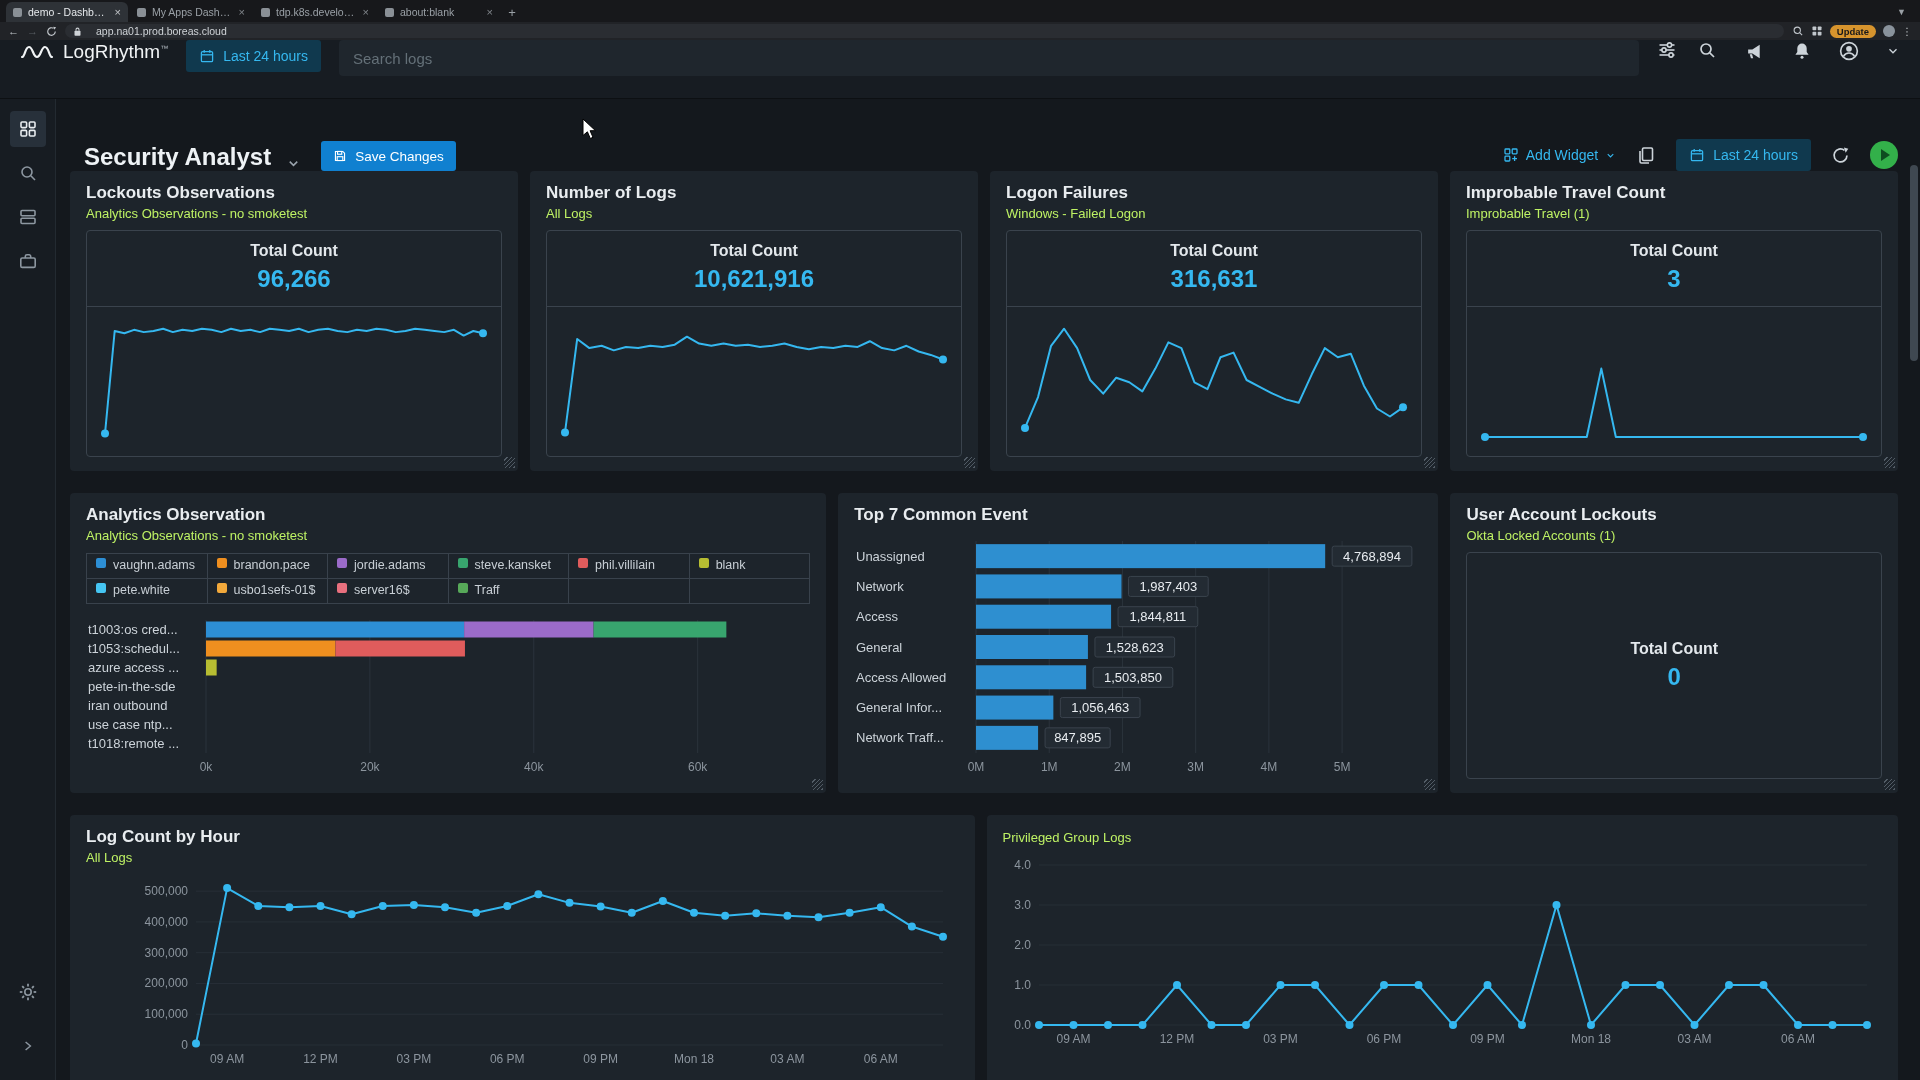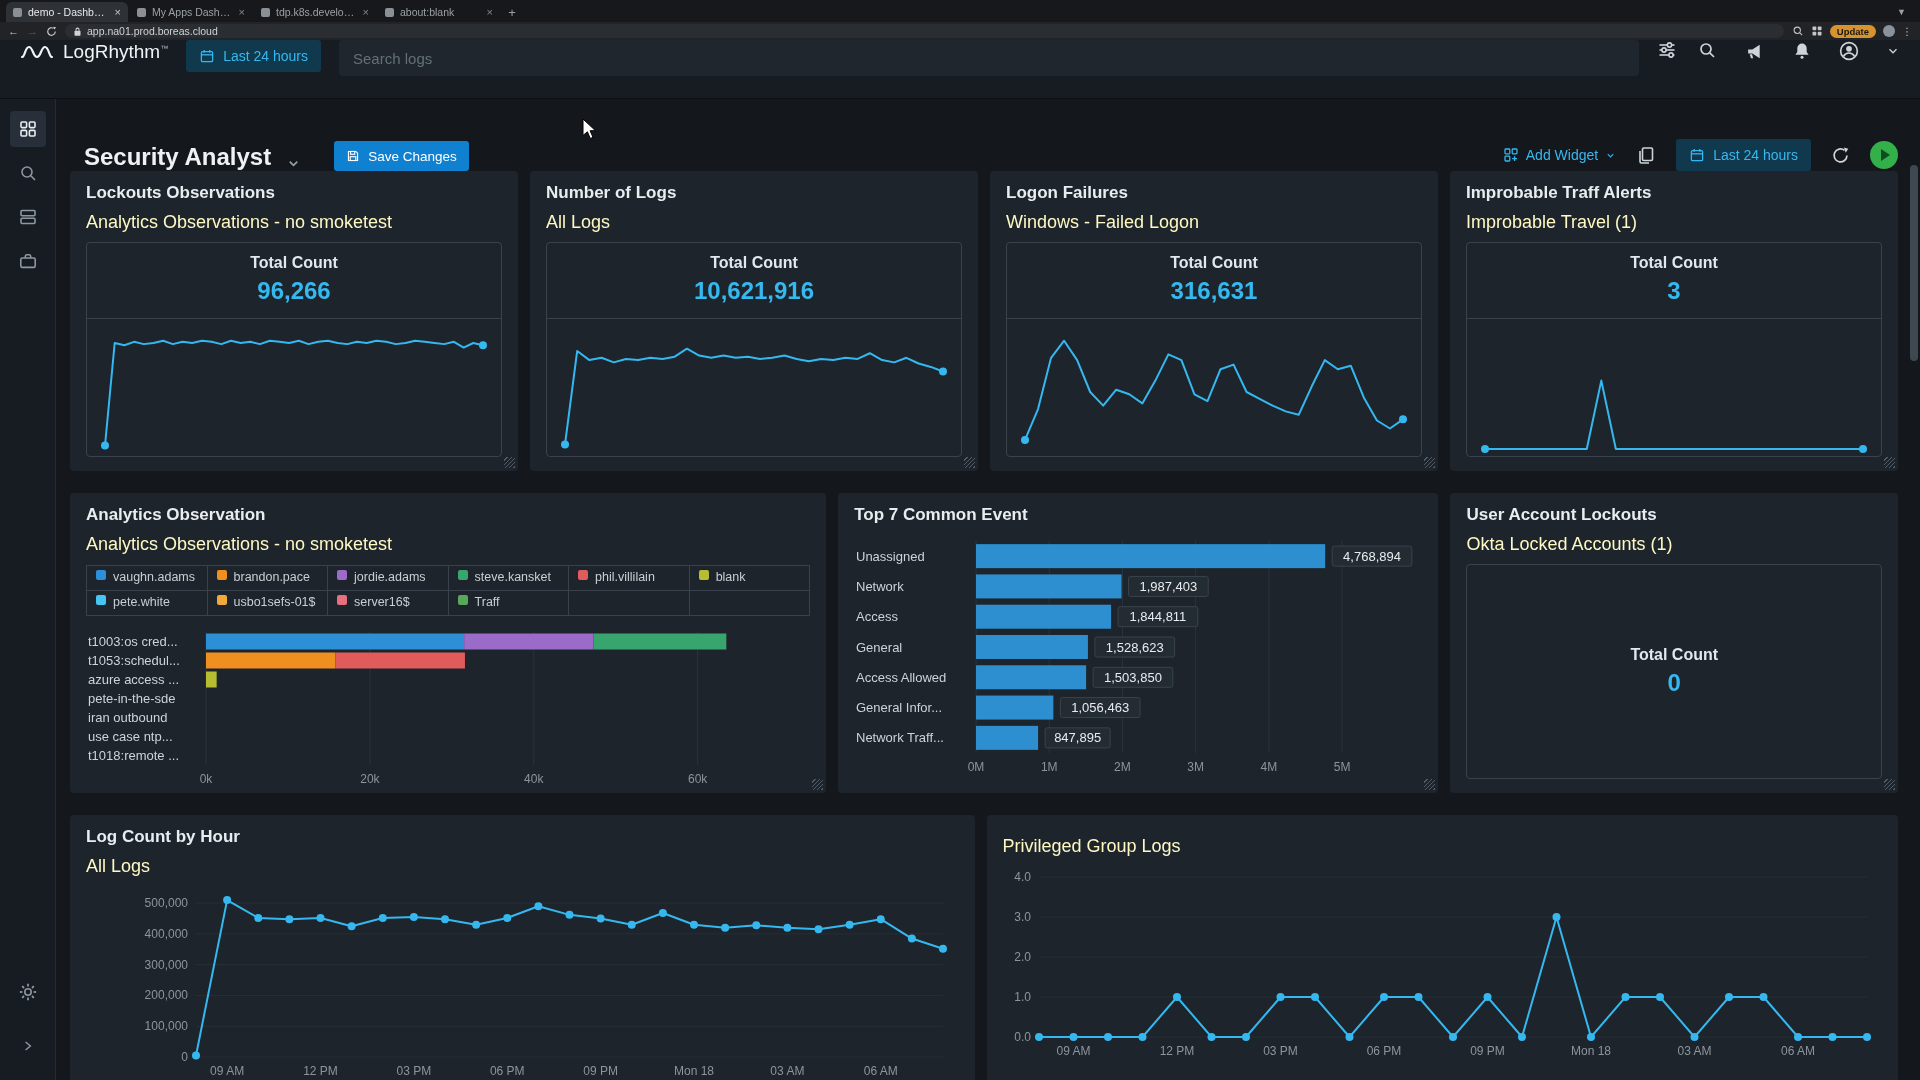--- a/index.html
+++ b/index.html
@@ -22,7 +22,7 @@
   .nav-ic{color:#c2c7cc;font-size:11px;line-height:1;cursor:pointer}
   .nav-ic.disabled{color:#595e63}
   .url-pill{flex:1;height:14px;background:#2a2d32;border-radius:7px;display:flex;align-items:center;
-    padding:0 8px;gap:5px;font-size:10.5px;color:#cfd3d7;cursor:text}
+    padding:0 8px;gap:14px;font-size:10.5px;color:#cfd3d7;cursor:text}
   .chrome-actions{display:flex;align-items:center;gap:7px;color:#c2c7cc}
   .update-pill{height:13px;display:flex;align-items:center;padding:0 7px;border-radius:7px;
     background:#d7942d;color:#17181b;font-size:9.5px;font-weight:bold;cursor:pointer}

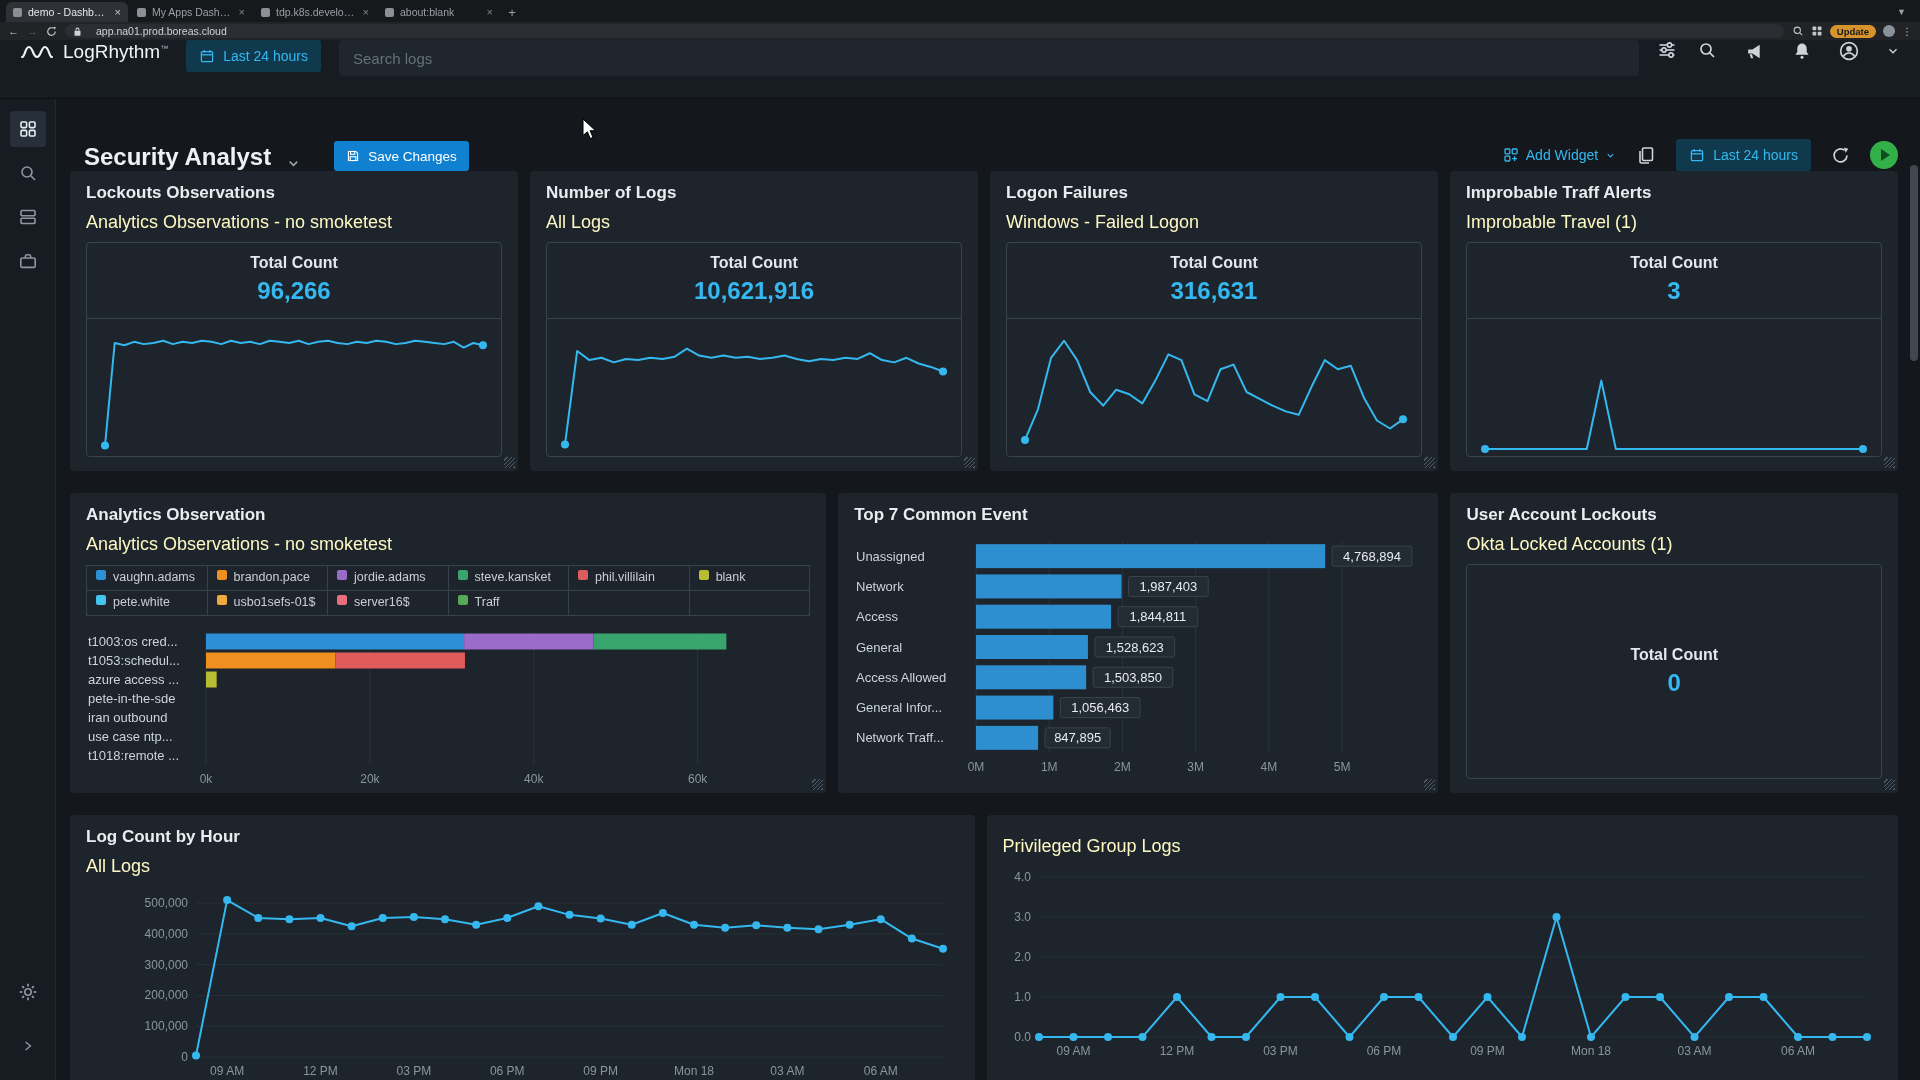--- a/index.html
+++ b/index.html
@@ -58,7 +58,7 @@
   .db-title{font-size:24px;font-weight:bold;color:#eef2f5}
   .tb-caret{color:#9aa4ad;display:flex;align-items:center;cursor:pointer}
   .btn-save{display:flex;align-items:center;gap:8px;height:30px;padding:0 12px;background:#1080d0;
-    color:#fff;border:none;border-radius:3px;font-size:13.5px;cursor:pointer;margin-left:18px;
+    color:#fff;border:none;border-radius:3px;font-size:13.5px;cursor:pointer;margin-left:5px;
     font-family:"Liberation Sans",sans-serif}
   .tb-right{margin-left:auto;display:flex;align-items:center;gap:20px}
   .add-widget{display:flex;align-items:center;gap:7px;color:#35b8f0;font-size:14px;background:none;

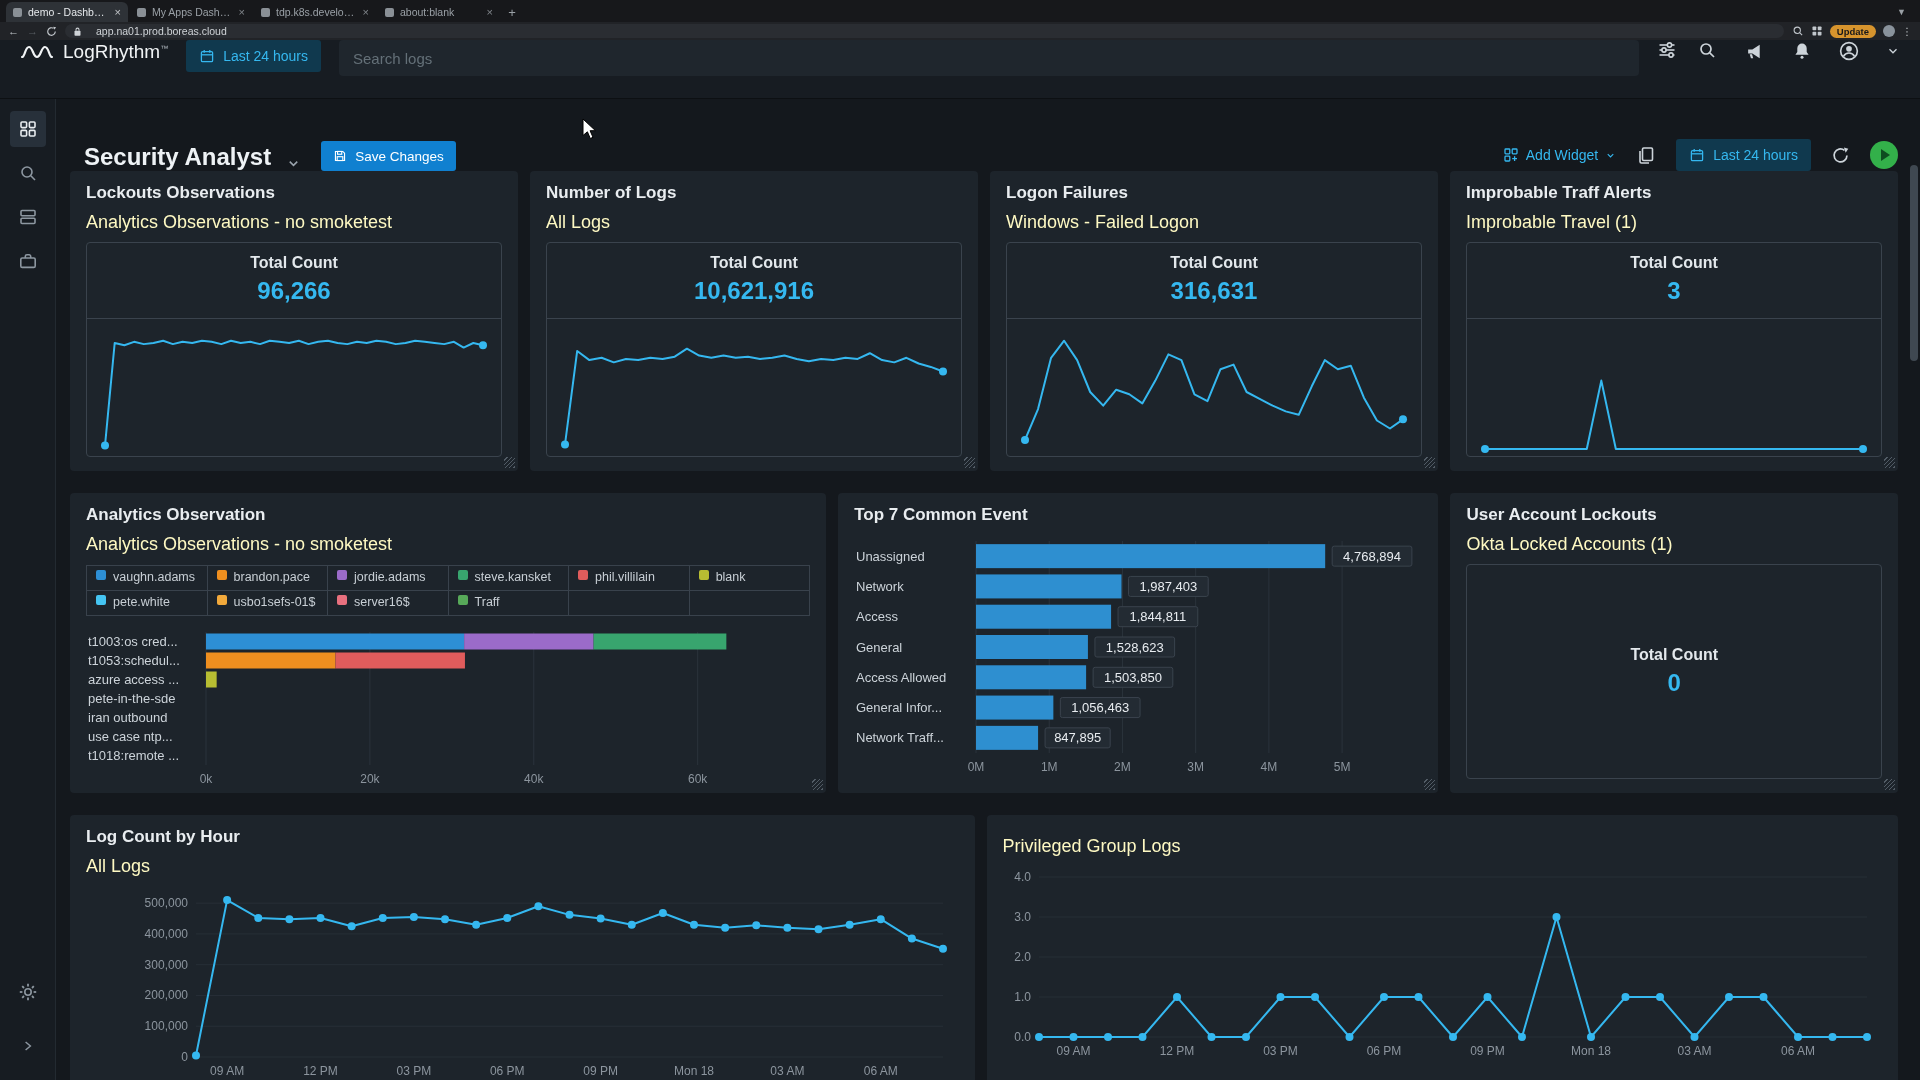--- a/index.html
+++ b/index.html
@@ -394,7 +394,7 @@
       </section>
 
       <section class="widget">
-        <div class="w-title">Improbable Traff Alerts</div>
+        <div class="w-title">Improbable Travel Count</div>
         <div class="w-sub">Improbable Travel (1)</div>
         <div class="panel">
           <div class="panel-head">

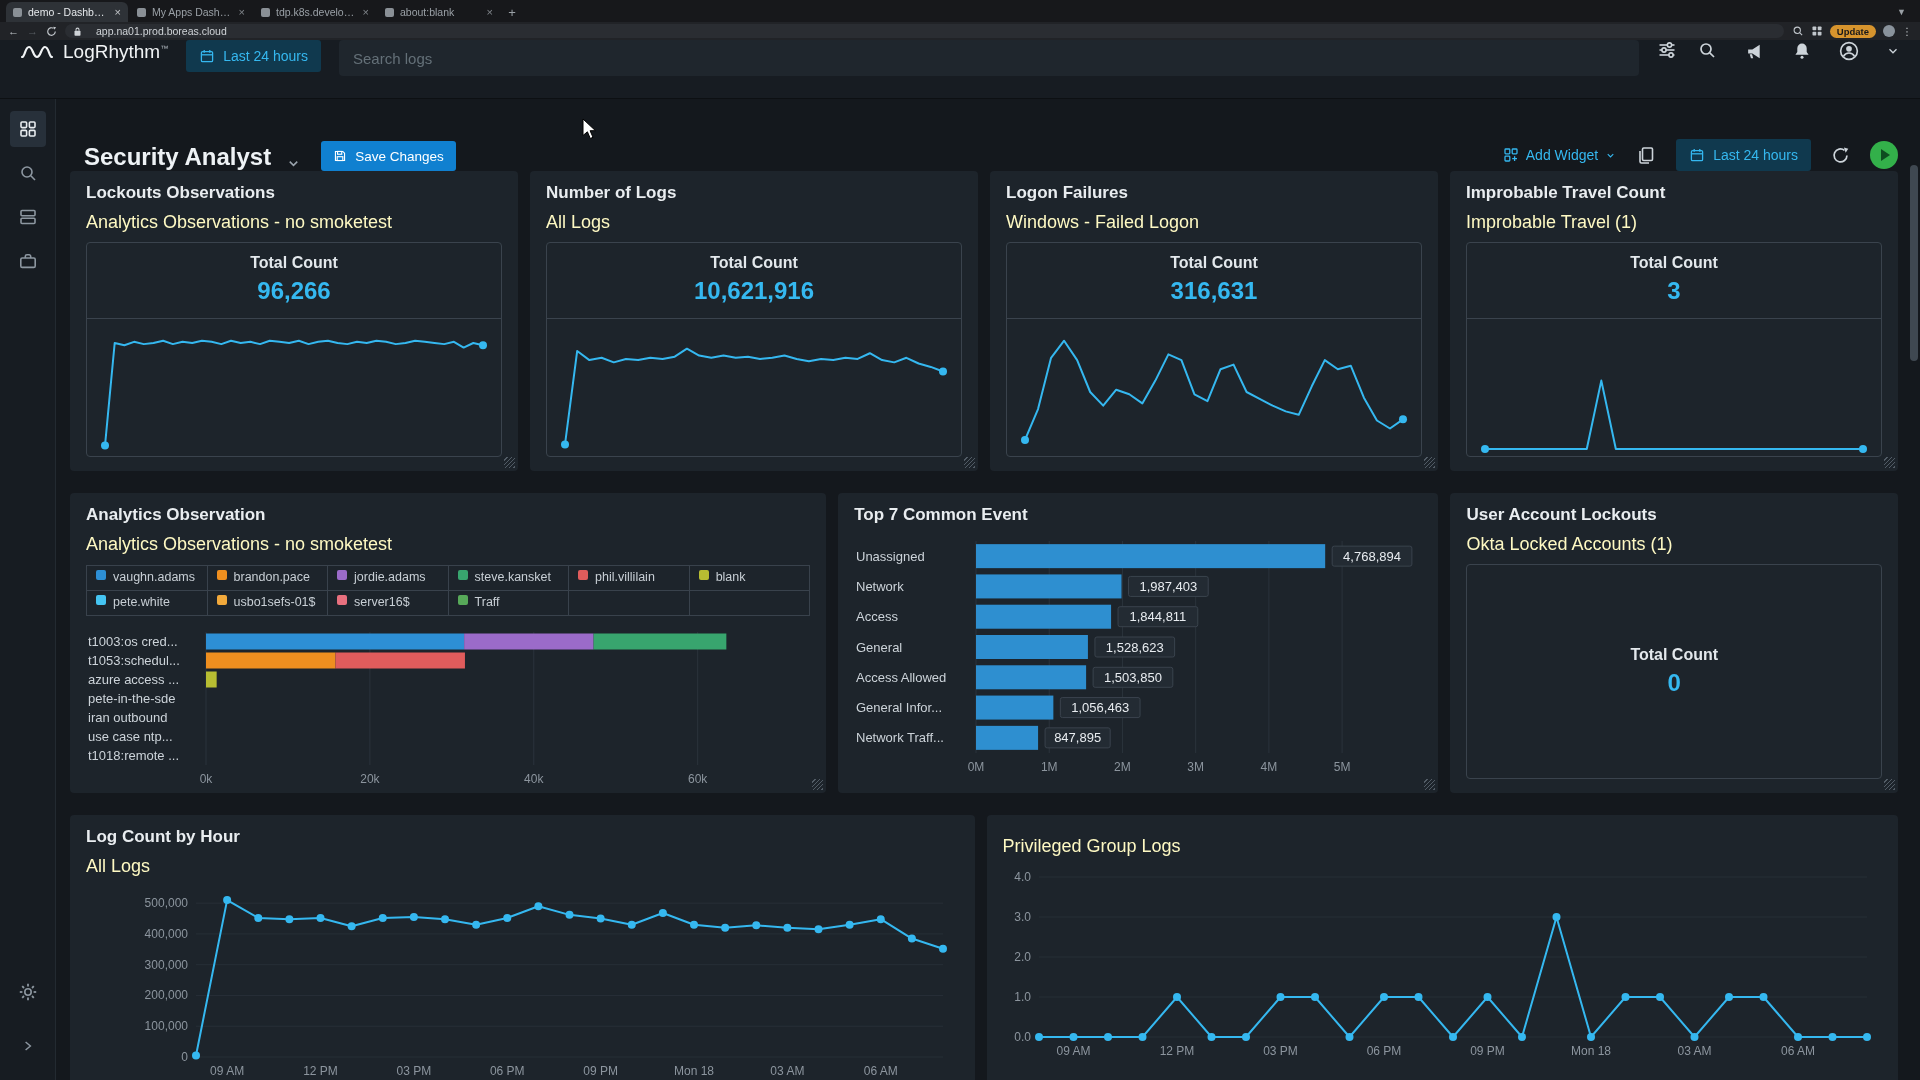--- a/index.html
+++ b/index.html
@@ -76,7 +76,7 @@
   .widget{background:#1d242b;border-radius:4px;padding:12px 16px 14px;display:flex;
     flex-direction:column;position:relative;overflow:hidden}
   .w-title{font-size:17px;font-weight:bold;color:#e9edf0;line-height:1.2}
-  .w-sub{font-size:18px;color:#fef9c3;margin-top:9px}
+  .w-sub{font-size:13px;color:#bef264;margin-top:3px}
   .panel{flex:1;margin-top:9px;border:1px solid #3a434d;border-radius:4px;display:flex;
     flex-direction:column;min-height:0}
   .panel-head{padding:11px 10px 13px;text-align:center;border-bottom:1px solid #3a434d}

